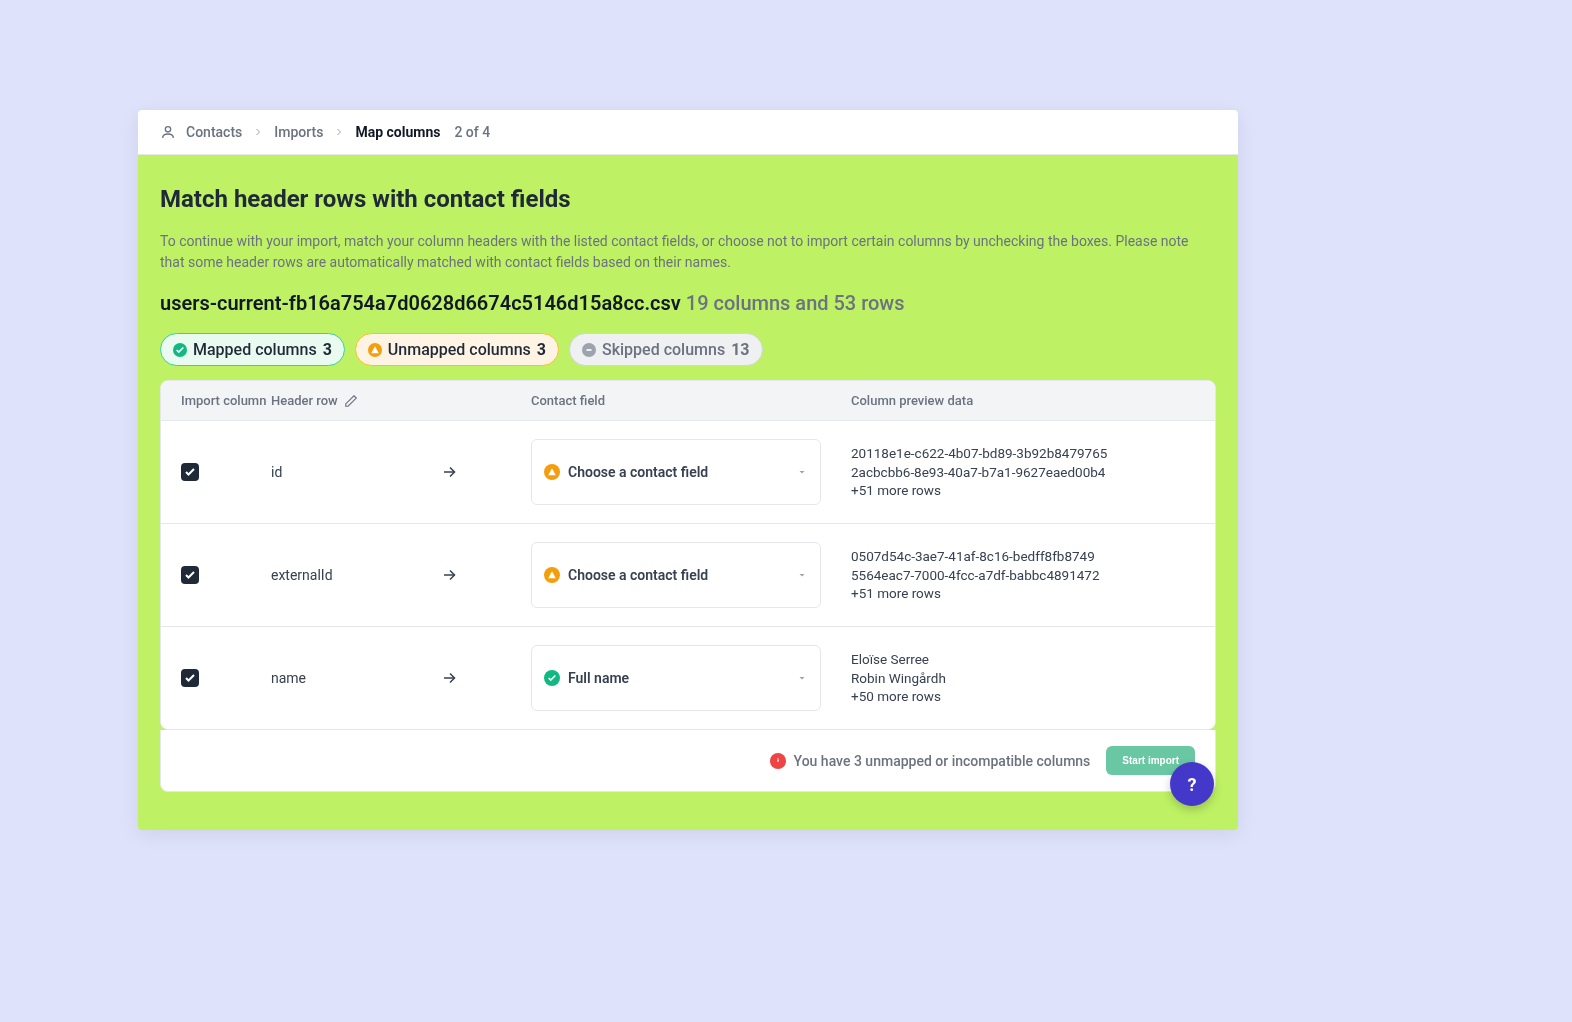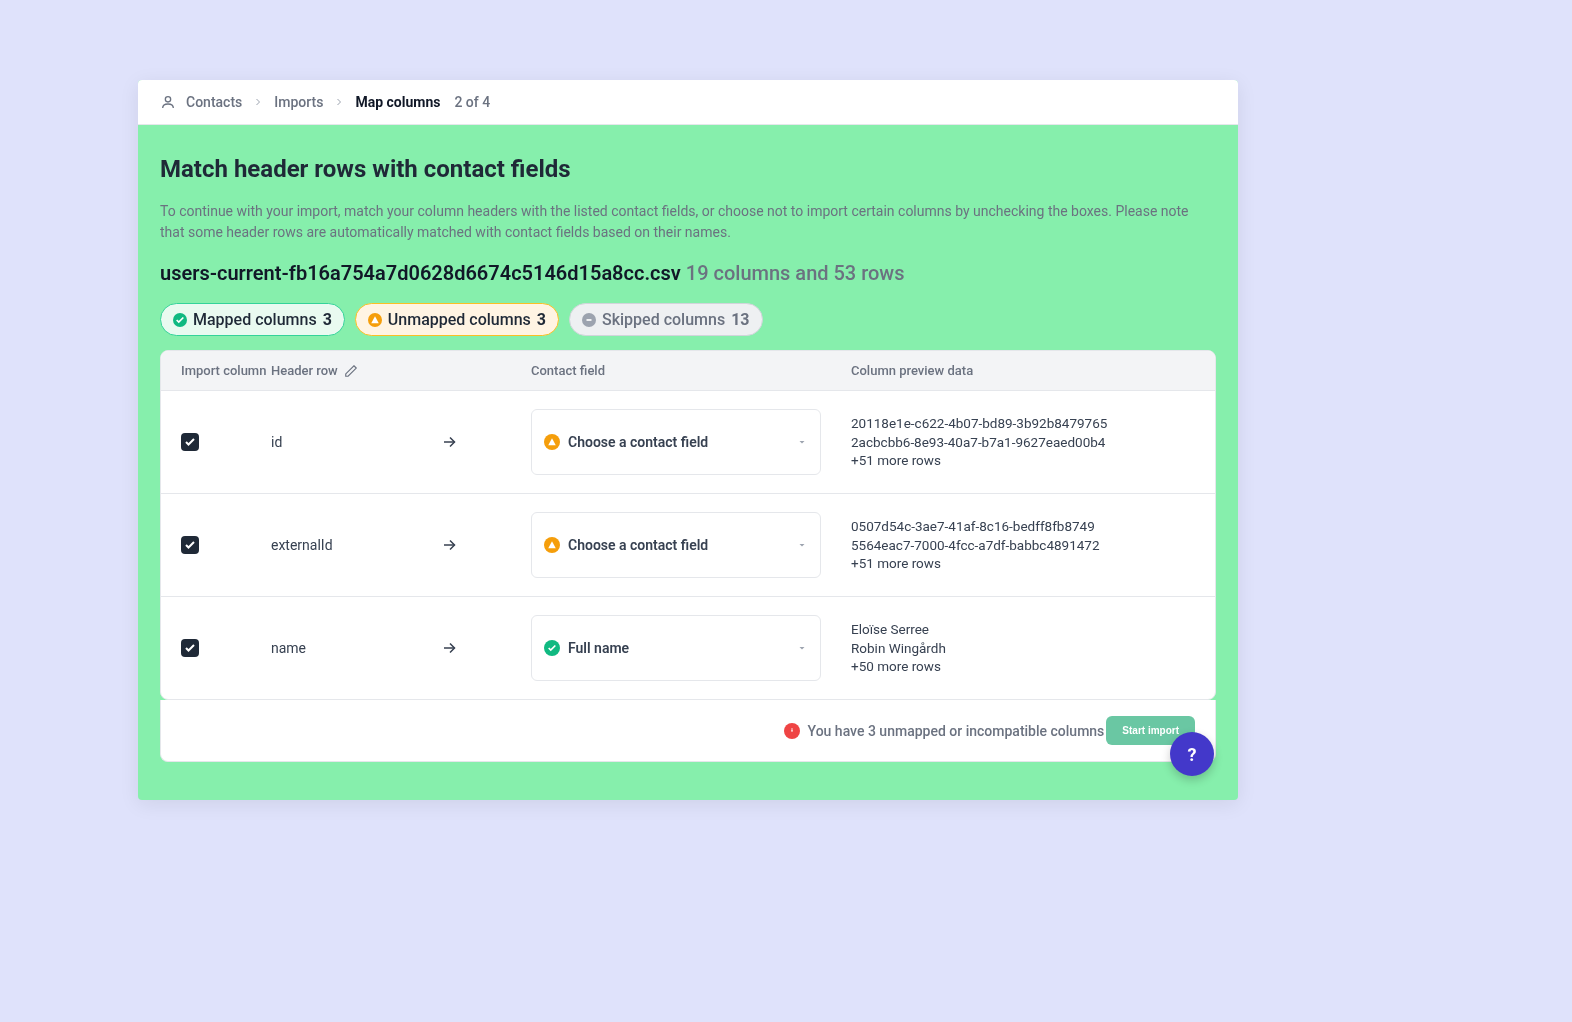--- a/index.html
+++ b/index.html
@@ -14,10 +14,10 @@
   .app-window {
     position: absolute;
     left: 138px;
-    top: 80px;
+    top: 110px;
     width: 1100px;
     height: 720px;
-    background: #86efac;
+    background: #bef264;
     box-shadow: 0 4px 20px rgba(0,0,0,0.08);
     border-radius: 4px;
     overflow: hidden;

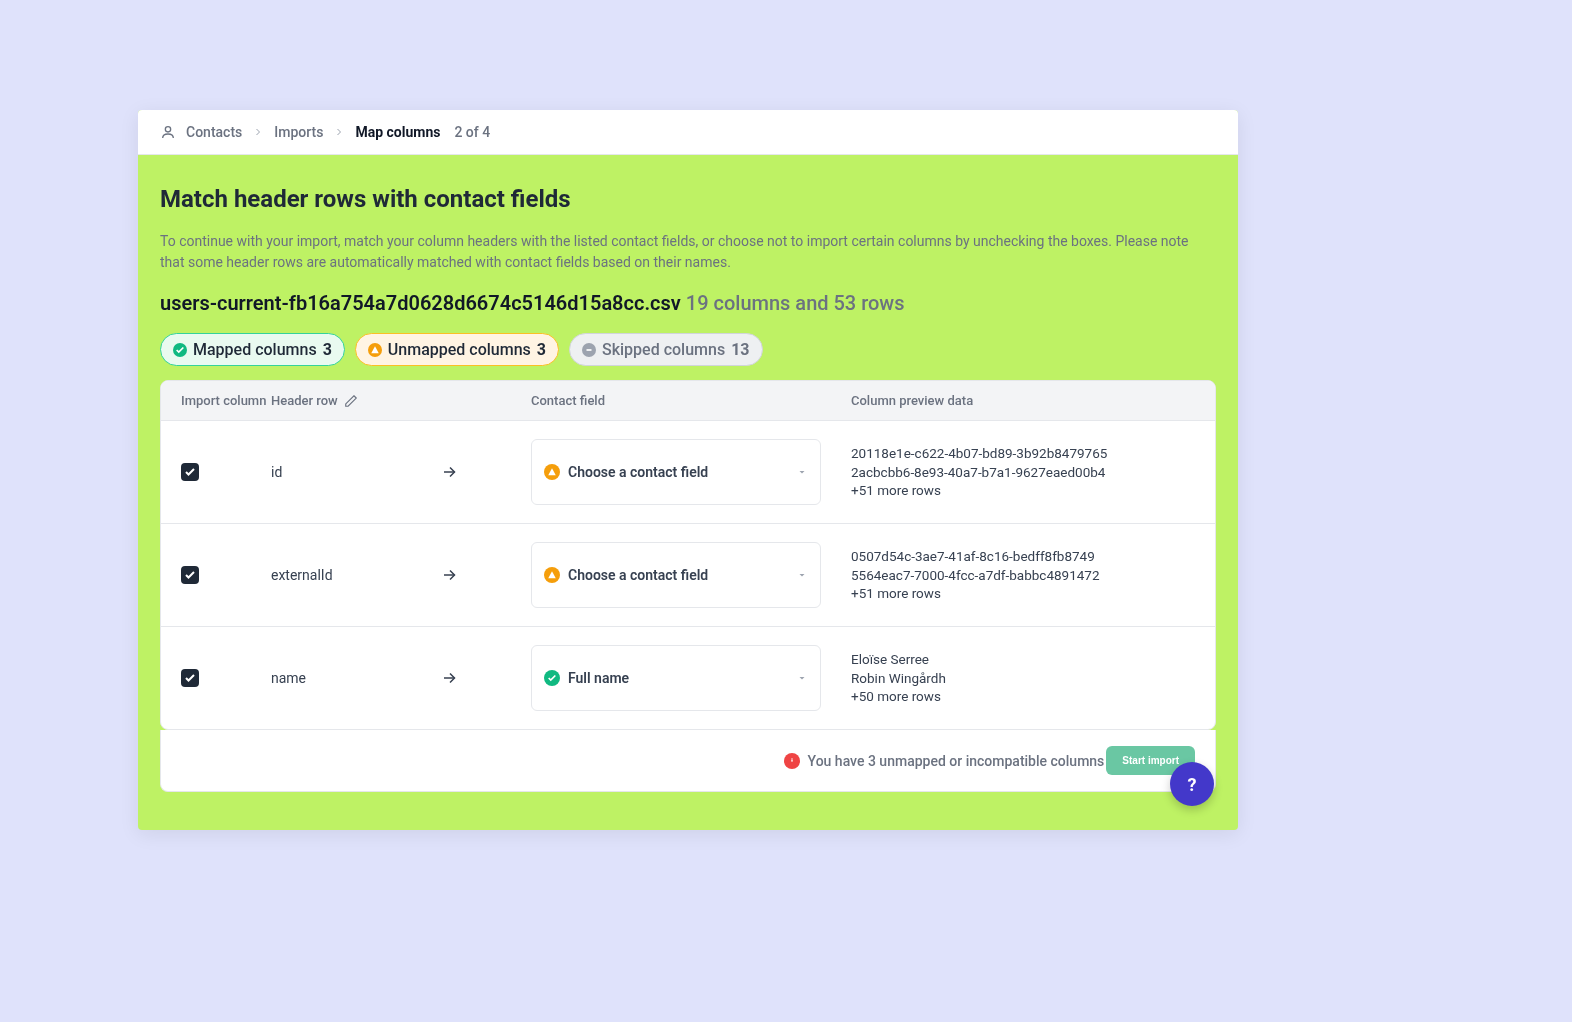--- a/index.html
+++ b/index.html
@@ -136,7 +136,7 @@
   .footer {
     display:flex; justify-content:flex-end; align-items:center;
     padding: 16px 20px;
-    gap: 2px;
+    gap: 16px;
     background:#fff;
     border:1px solid #e5e7eb;
     border-top:none;

